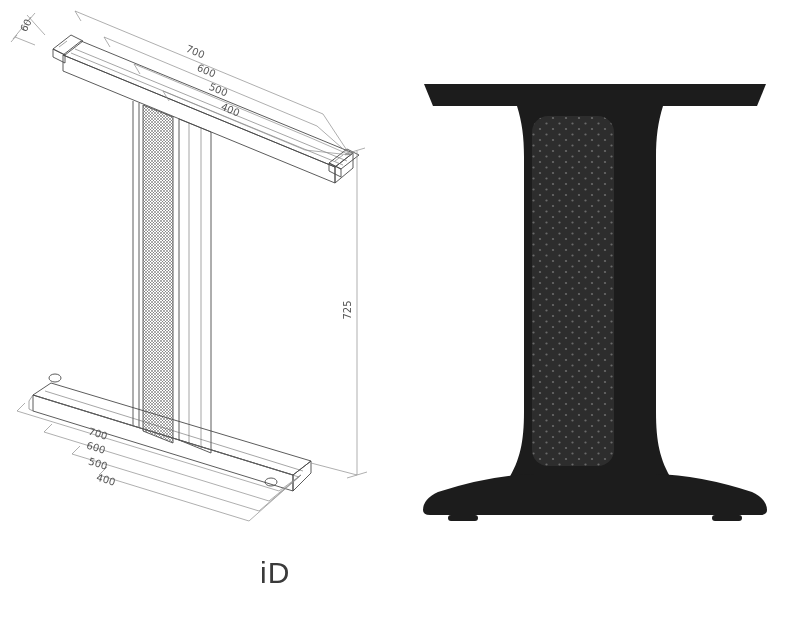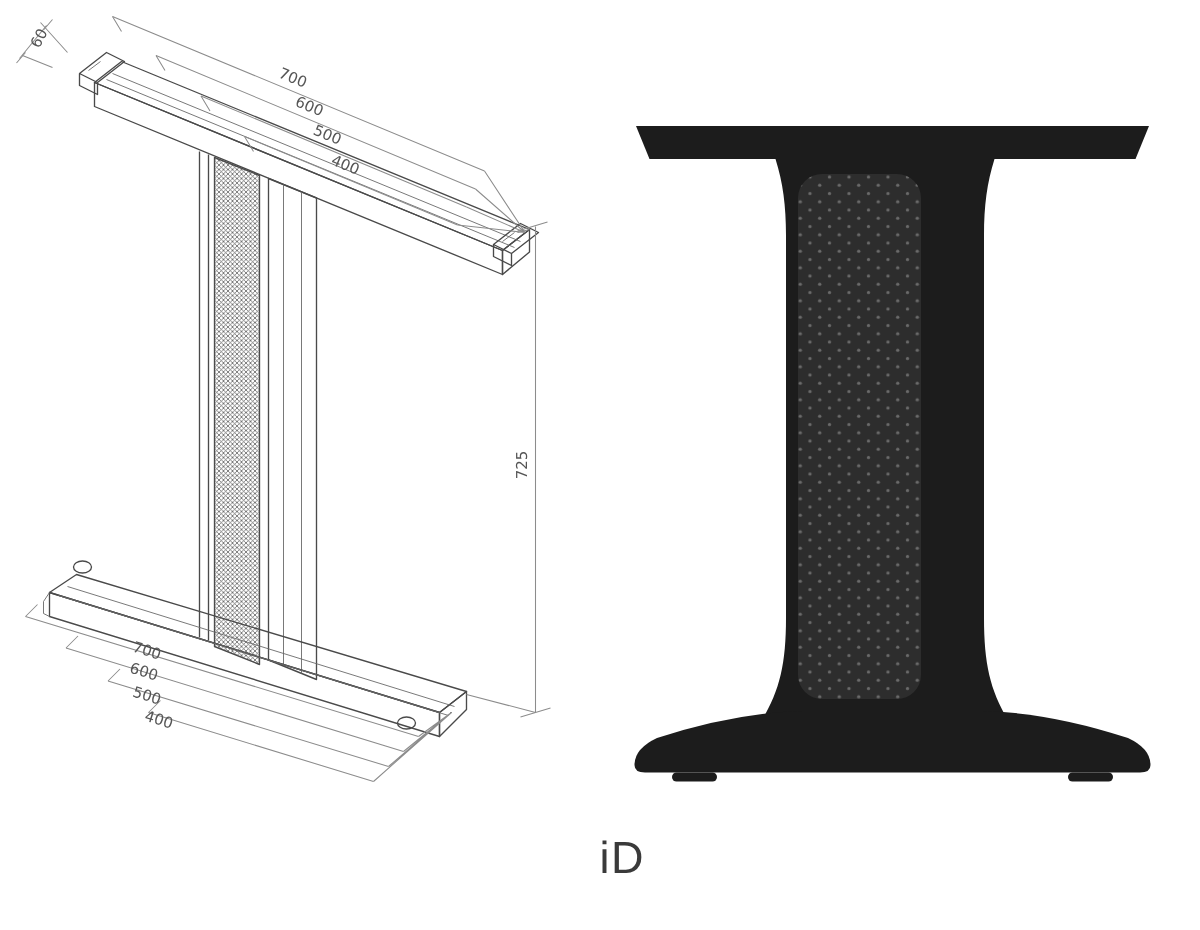--- a/index.html
+++ b/index.html
@@ -10,7 +10,7 @@
   .wire{stroke:#4a4a4a;stroke-width:0.9;fill:none;stroke-linejoin:round;}
   .wire-thin{stroke:#6a6a6a;stroke-width:0.6;fill:none;}
   .dim{stroke:#8c8c8c;stroke-width:0.7;fill:none;}
-  #product-label{color:#3a3a3a;font-size:30px;letter-spacing:1px;text-align:right;}
+  #product-label{color:#3a3a3a;font-size:30px;letter-spacing:1px;text-align:left;}
 </style>
 </head>
 <body>

